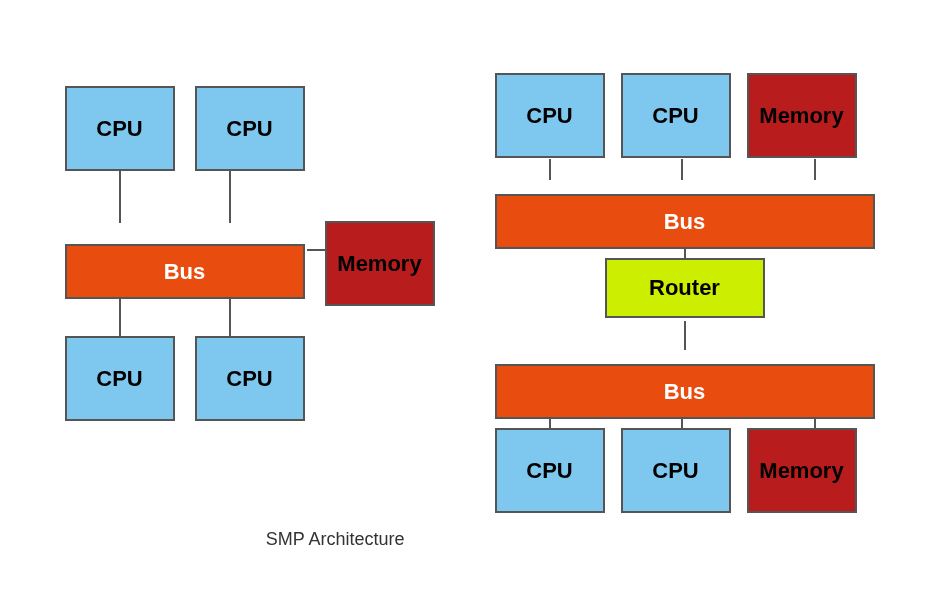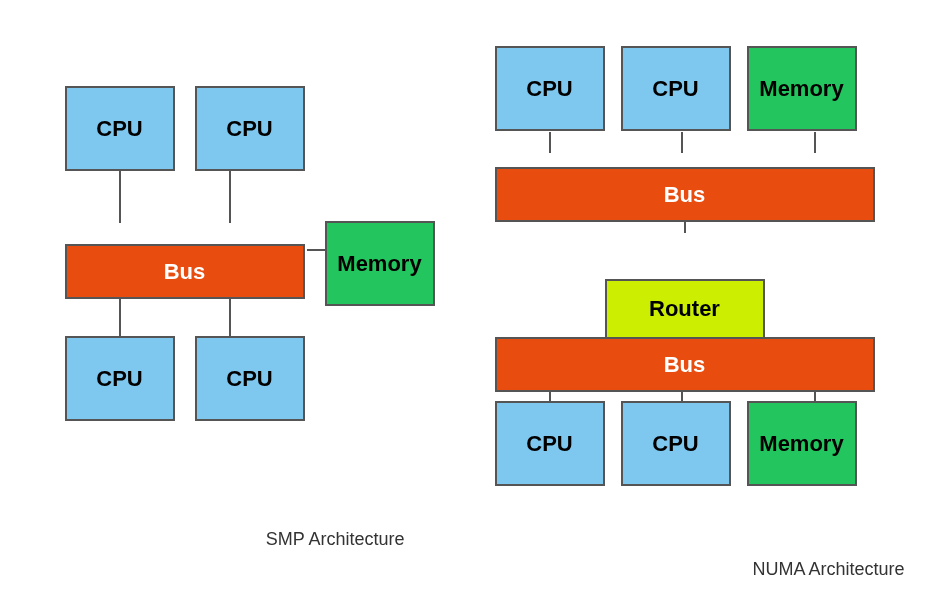--- a/index.html
+++ b/index.html
@@ -61,7 +61,7 @@
       width: 380px;
     }
     .memory-box {
-      background: #22c55e;
+      background: #b91c1c;
       width: 110px;
       height: 85px;
       font-size: 22px;

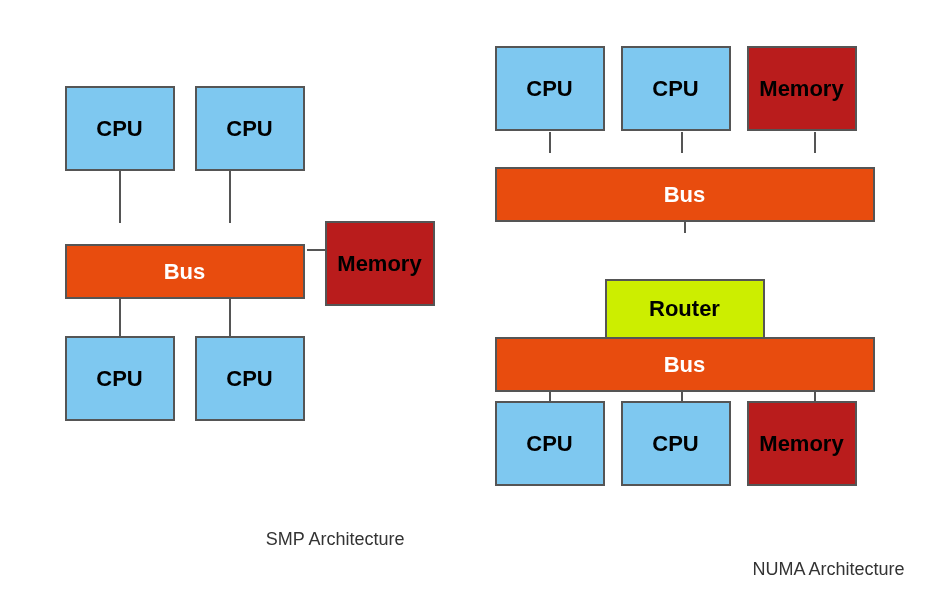--- a/index.html
+++ b/index.html
@@ -127,7 +127,6 @@
       display: flex;
       justify-content: center;
       width: 380px;
-      margin-top: 48px;
     }
     .numa-bus2-row {
       position: absolute;

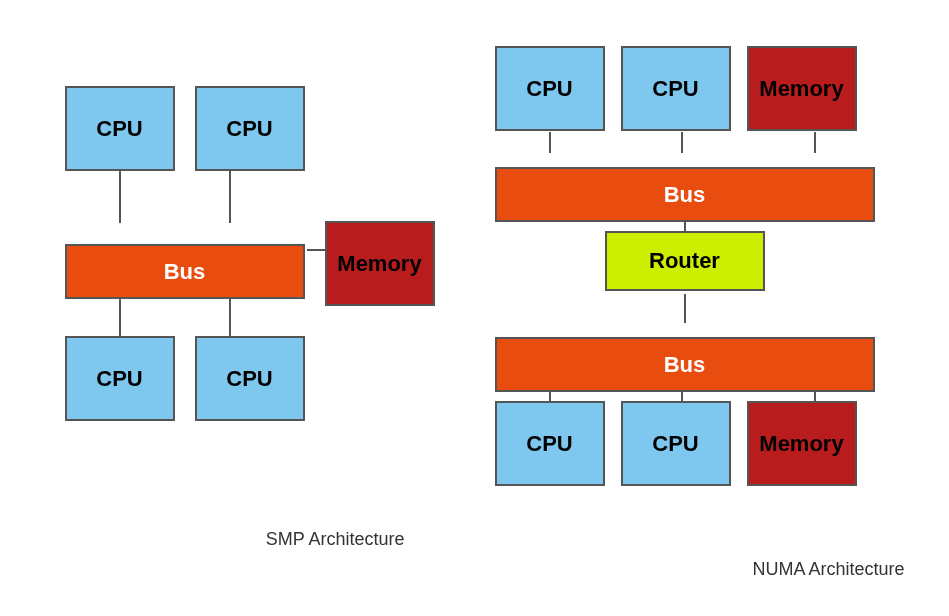--- a/index.html
+++ b/index.html
@@ -262,7 +262,6 @@
         </div>
       </div>
     </div>
-    <div class="arch-label">NUMA Architecture</div>
   </div>
 
 </div>

